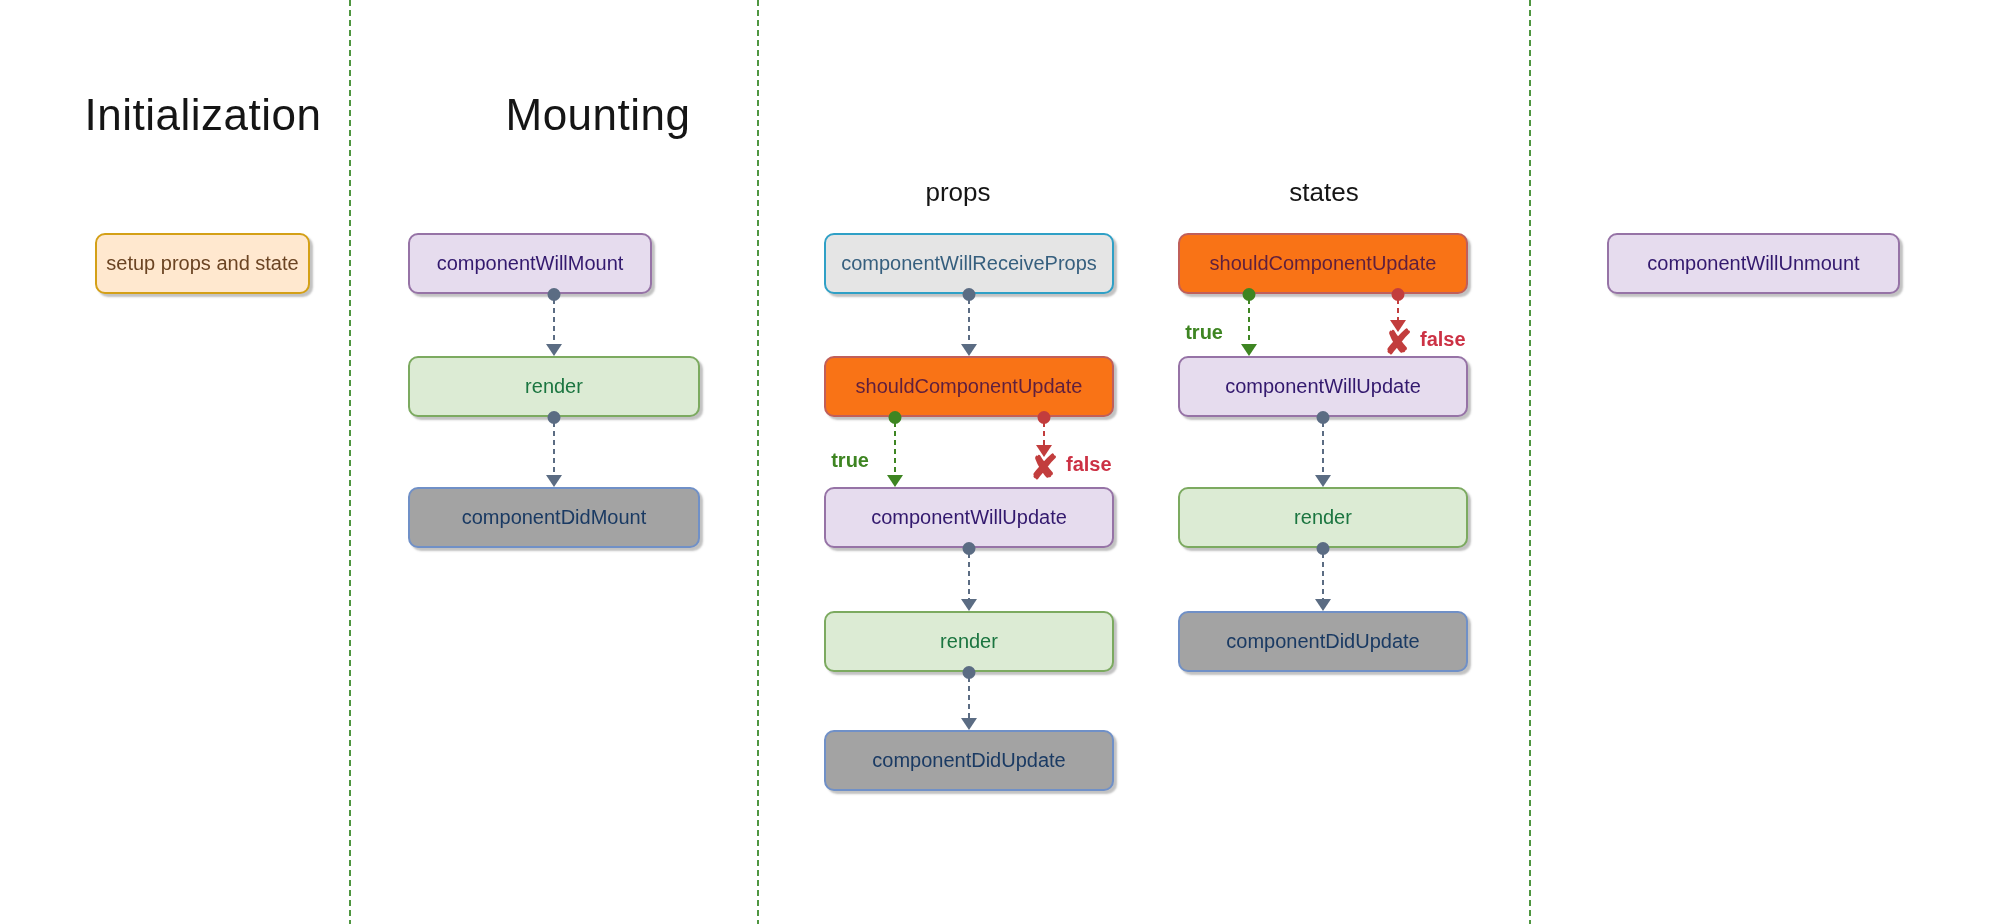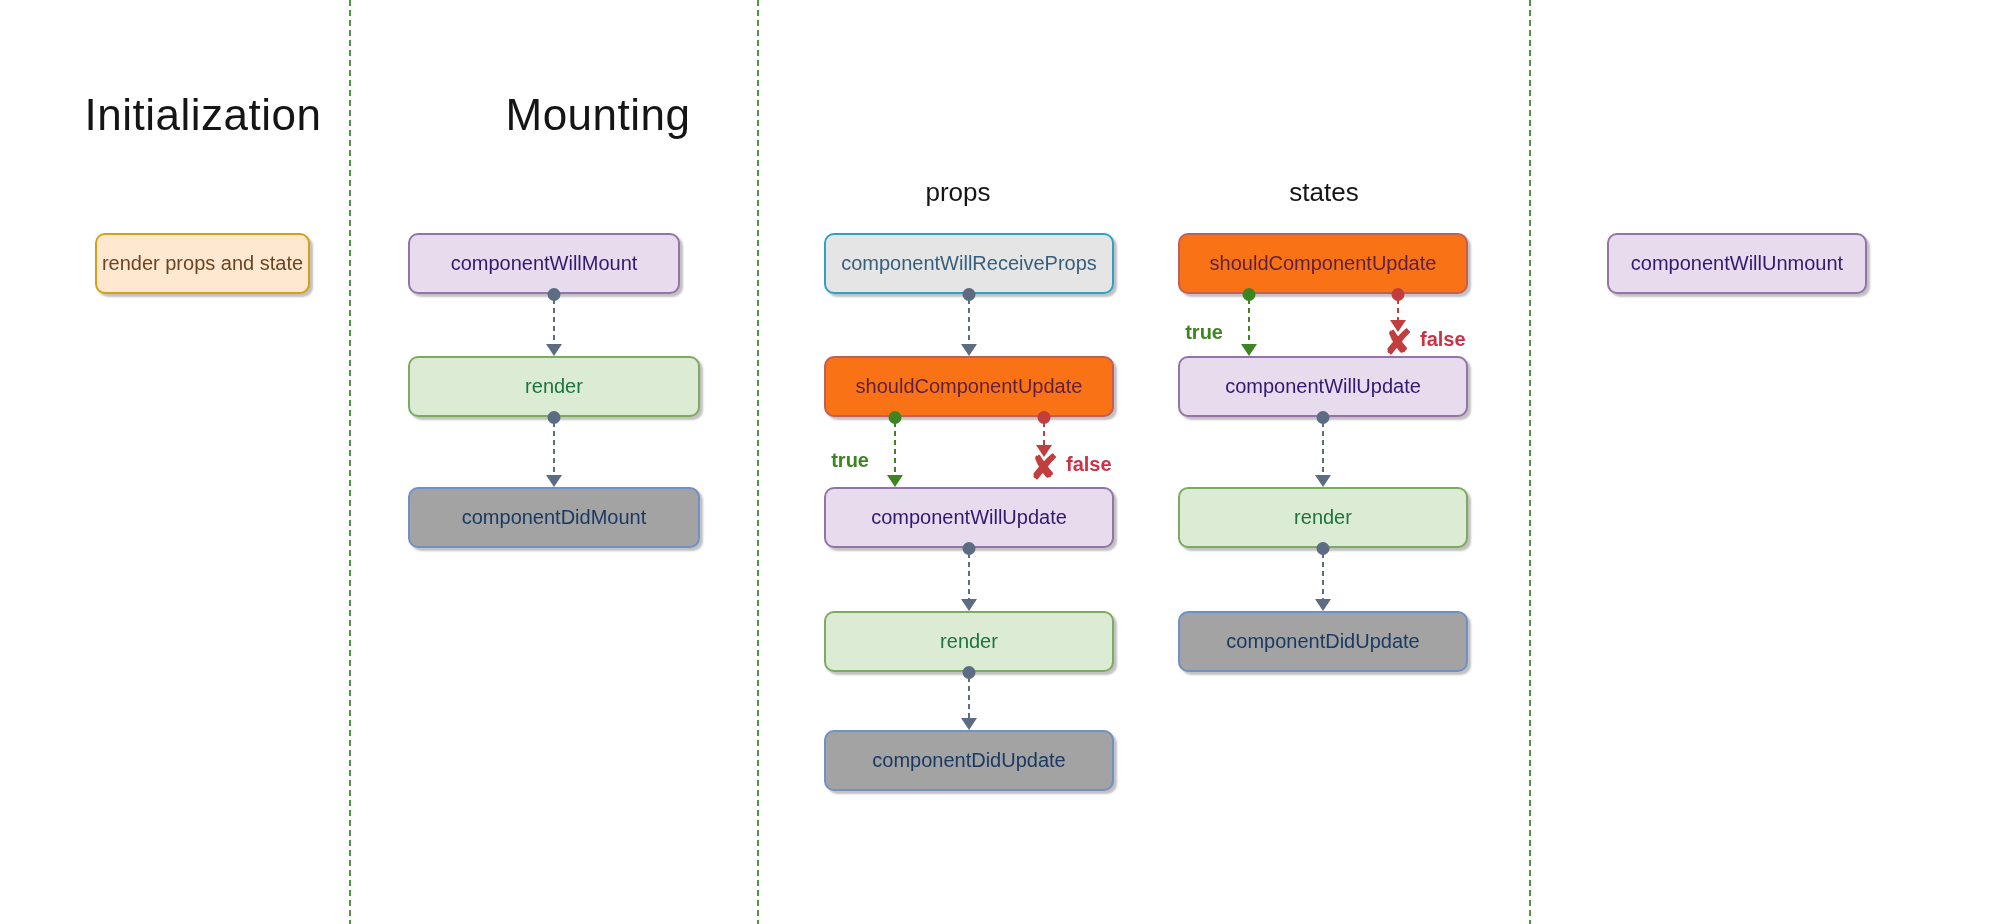--- a/index.html
+++ b/index.html
@@ -82,7 +82,7 @@
   <div class="col-header" style="left:1324px;">states</div>
 
   <div class="node orange" style="left:95px;top:233px;width:215px;">
-    <span>render props and state</span>
+    <span>setup props and state</span>
   </div>
 
   <div class="node purple" style="left:408px;top:233px;width:272px;">

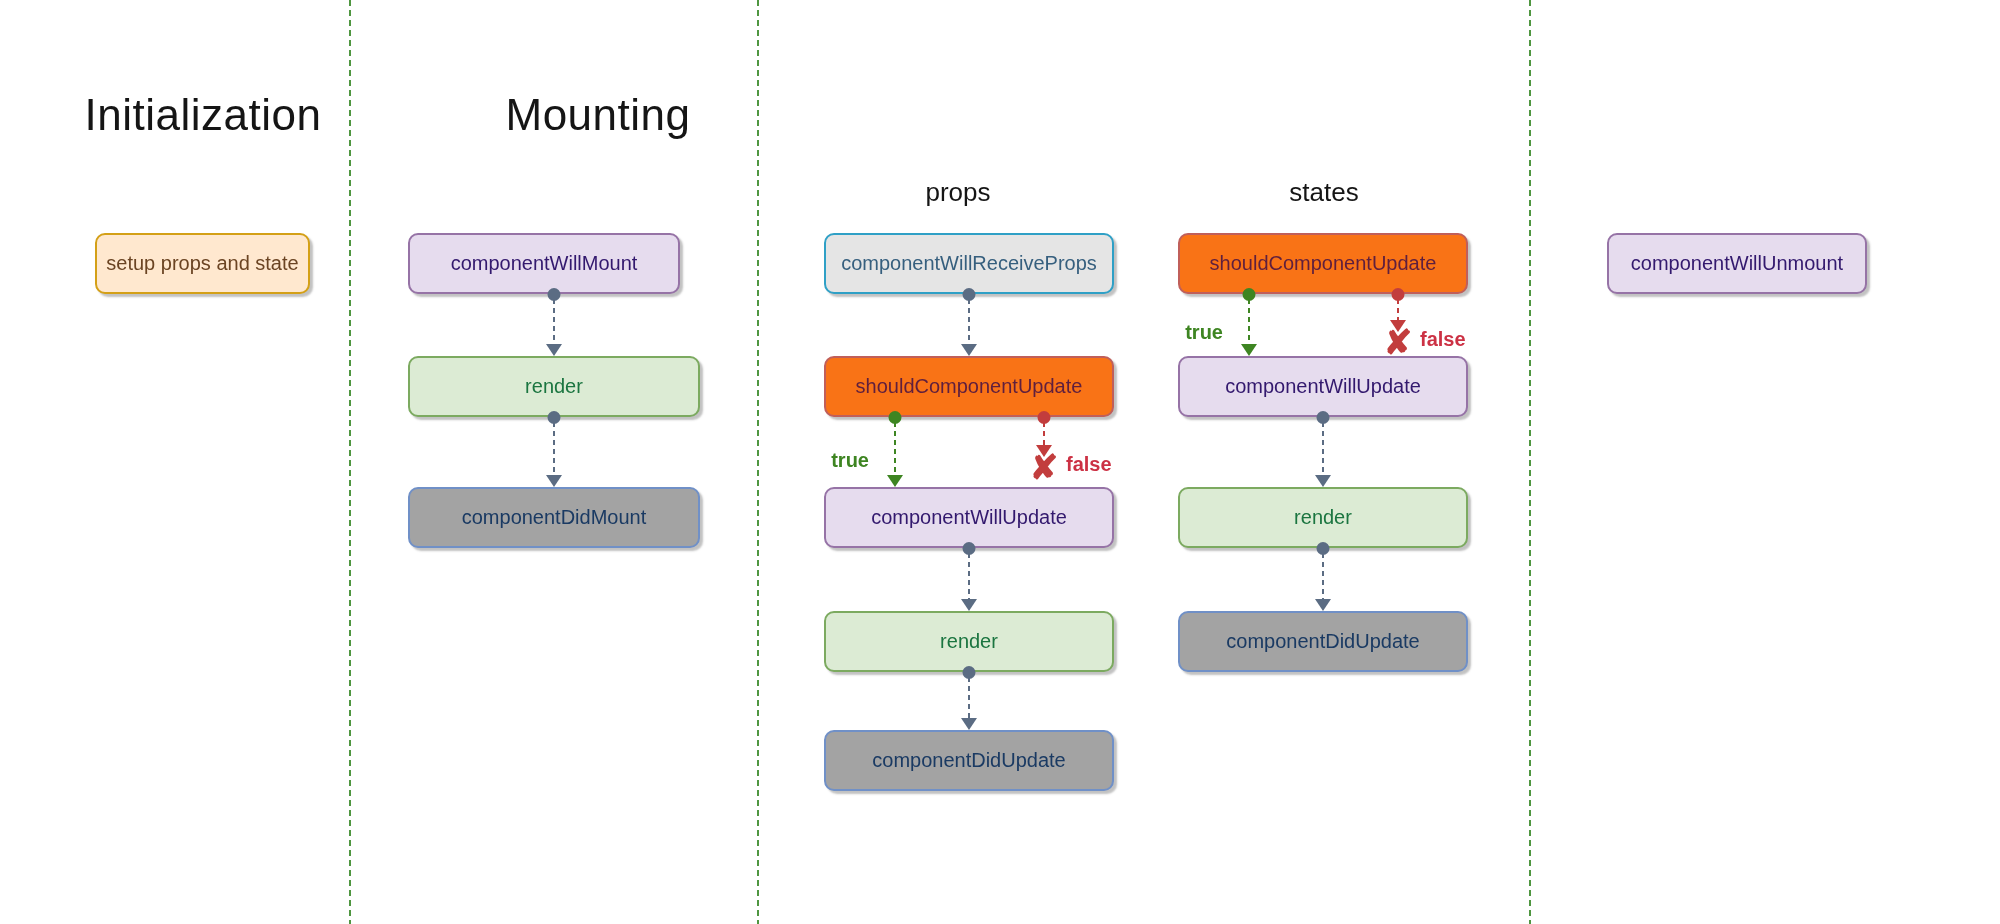--- a/index.html
+++ b/index.html
@@ -85,7 +85,7 @@
     <span>setup props and state</span>
   </div>
 
-  <div class="node purple" style="left:408px;top:233px;width:272px;">
+  <div class="node purple" style="left:408px;top:233px;width:244px;">
     <span>componentWillMount</span>
   </div>
   <div class="node green" style="left:408px;top:356px;width:292px;">

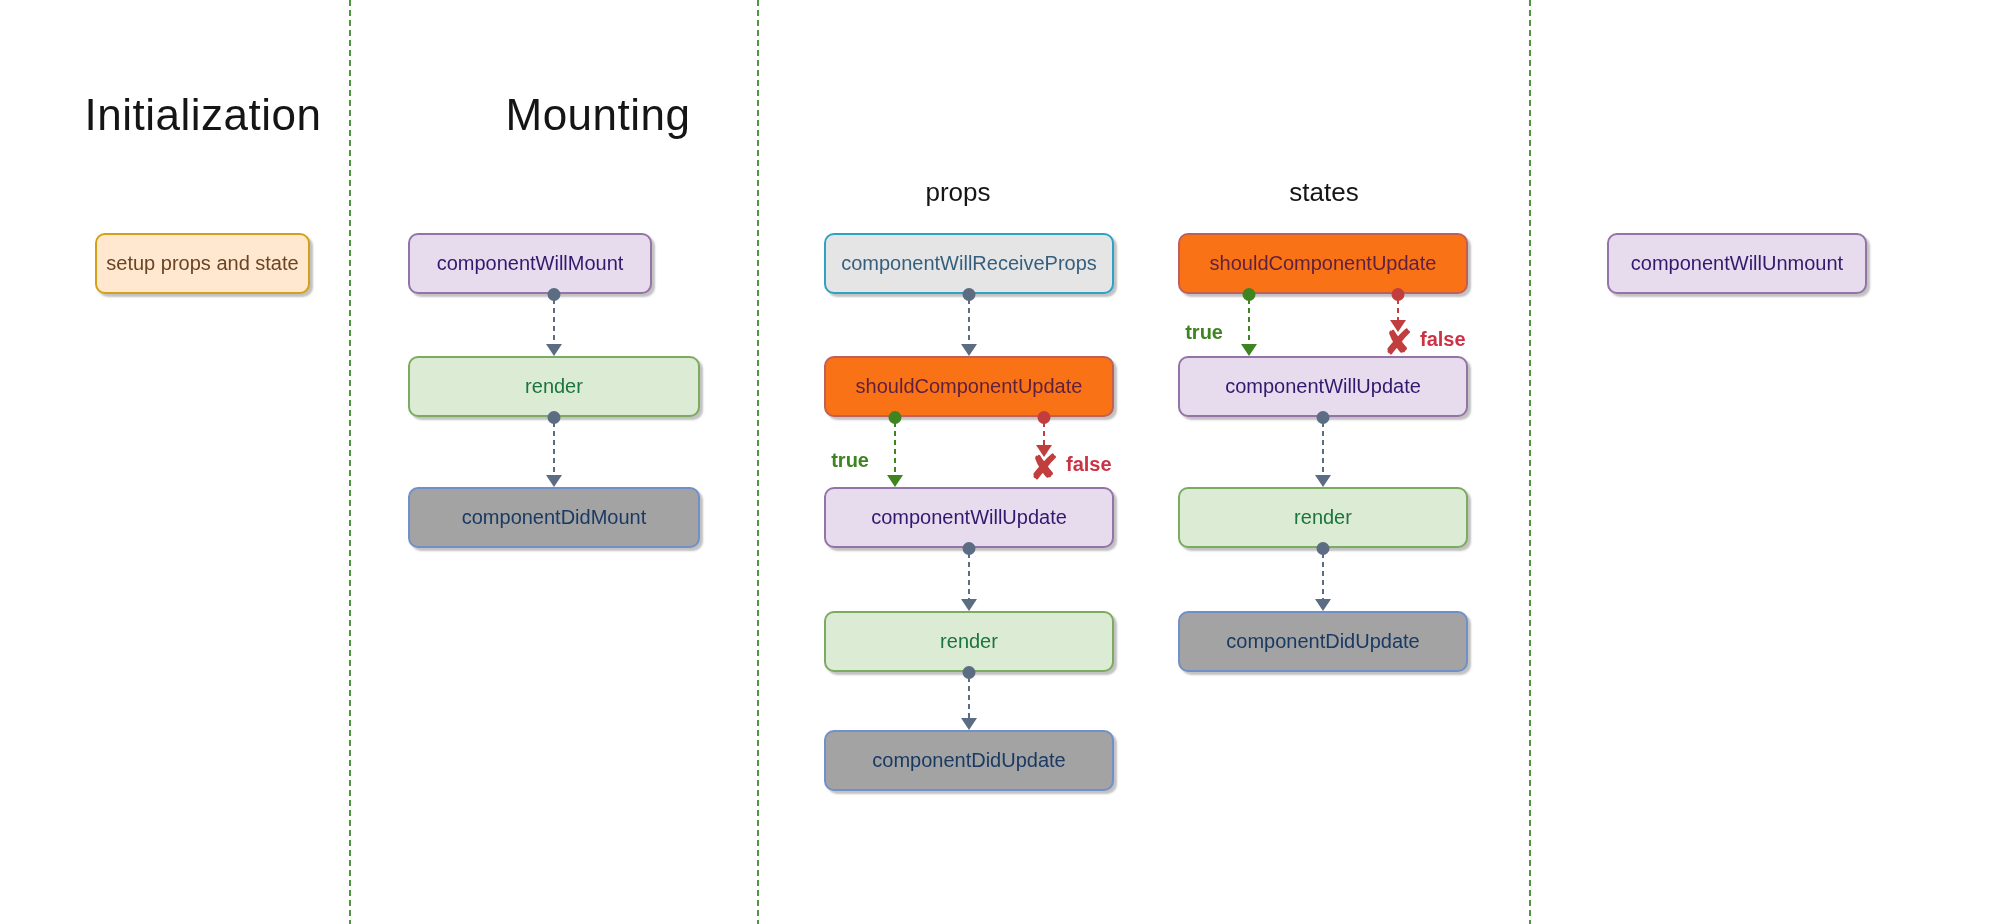--- a/index.html
+++ b/index.html
@@ -193,7 +193,7 @@
     <span class="arrow"></span>
   </div>
 
-  <div class="node purple" style="left:1607px;top:233px;width:260px;">
+  <div class="node purple" style="left:1607px;top:233px;width:293px;">
     <span>componentWillUnmount</span>
   </div>
 

